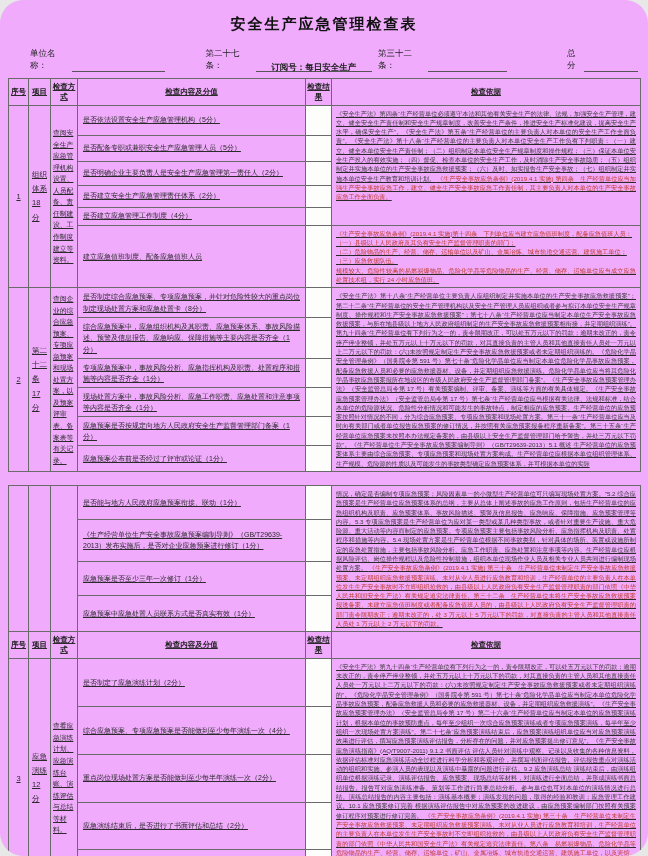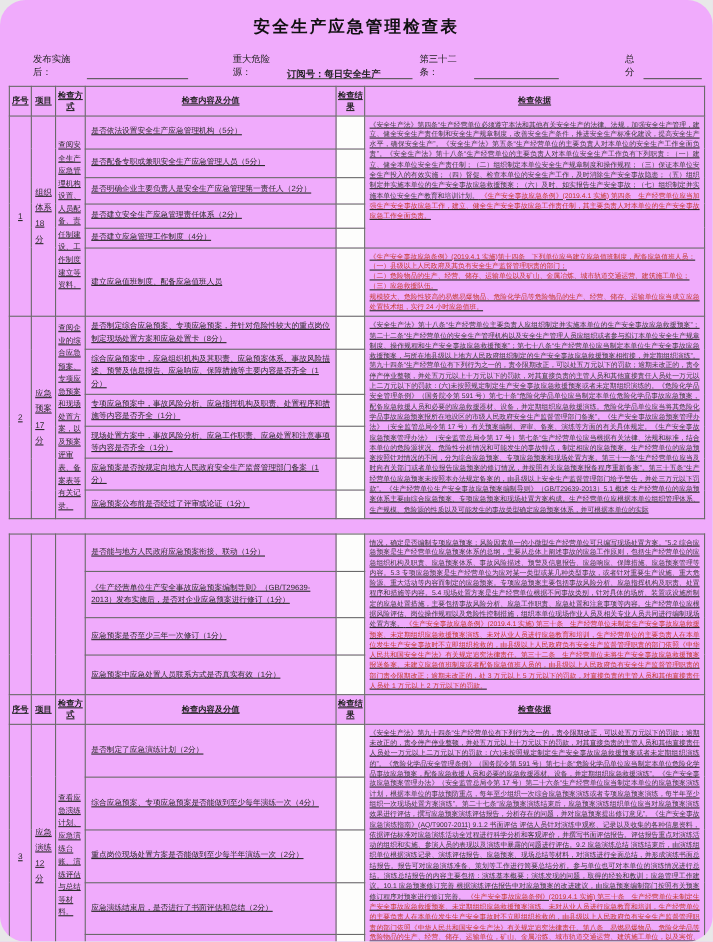--- a/index.html
+++ b/index.html
@@ -40,7 +40,7 @@
   <div class="title">安全生产应急管理检查表</div>
 
   <div class="fields">
-    <span>发布实施后：</span>
+    <span>单位名称：</span>
     <span class="blank f-unit-blank"></span>
     <span>重大危险源：</span>
     <span class="blank f-insp-blank">订阅号：每日安全生产</span>

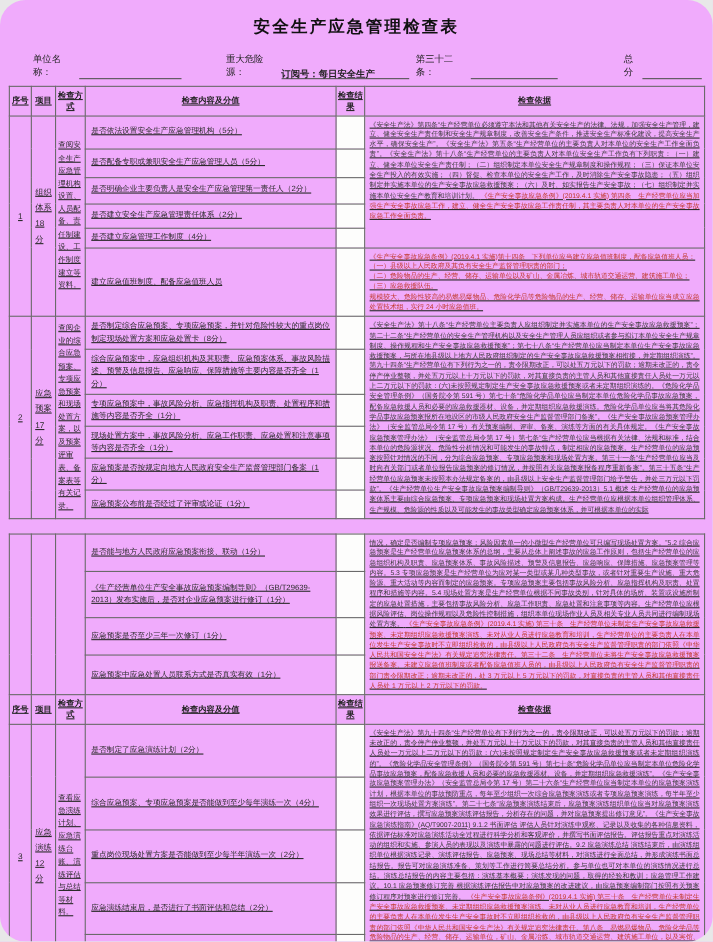--- a/index.html
+++ b/index.html
@@ -42,7 +42,7 @@
   <div class="fields">
     <span>单位名称：</span>
     <span class="blank f-unit-blank"></span>
-    <span>重大危险源：</span>
+    <span>第二十七条：</span>
     <span class="blank f-insp-blank">订阅号：每日安全生产</span>
     <span>第三十二条：</span>
     <span class="blank f-date-blank"></span>

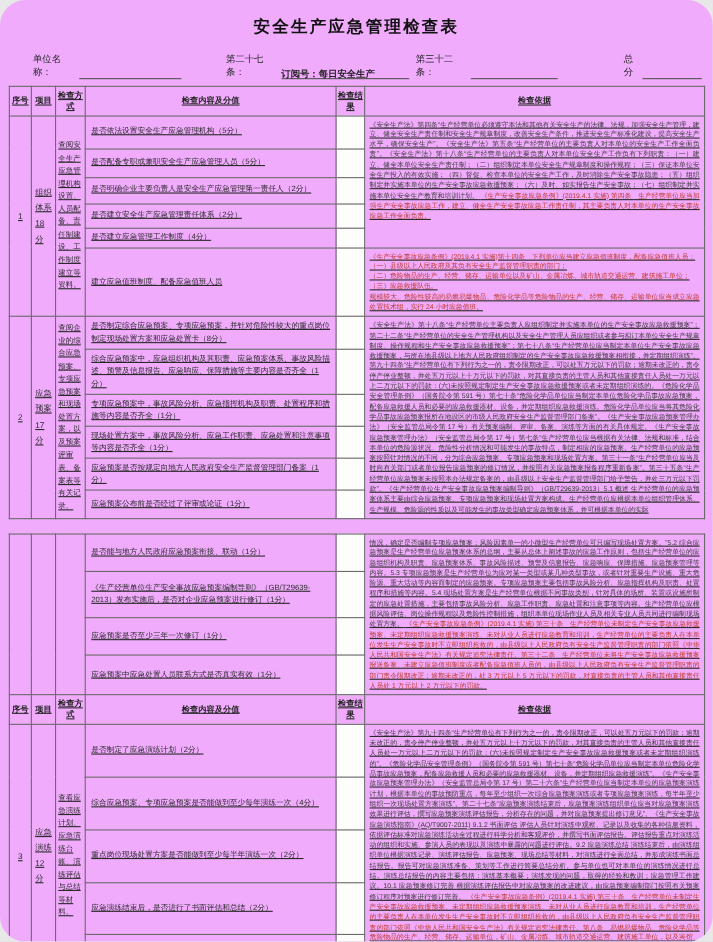--- a/index.html
+++ b/index.html
@@ -11,7 +11,7 @@
   .fields{display:flex;align-items:flex-end;font-size:8.5px;margin:14px 10px 6px 30px;color:#222;}
   .blank{display:inline-block;border-bottom:1px solid #555;height:9px;}
   .f-unit-blank{width:95px;margin-right:40px;}
-  .f-insp-blank{width:118px;margin-right:6px;text-align:left;font-weight:bold;font-size:8.5px;}
+  .f-insp-blank{width:118px;margin-right:6px;text-align:center;font-weight:bold;font-size:8.5px;}
   .f-date-blank{width:80px;margin-right:60px;}
   .f-score-blank{width:55px;}
   table{border-collapse:collapse;table-layout:fixed;width:632px;margin:0 8px;text-decoration:underline;}

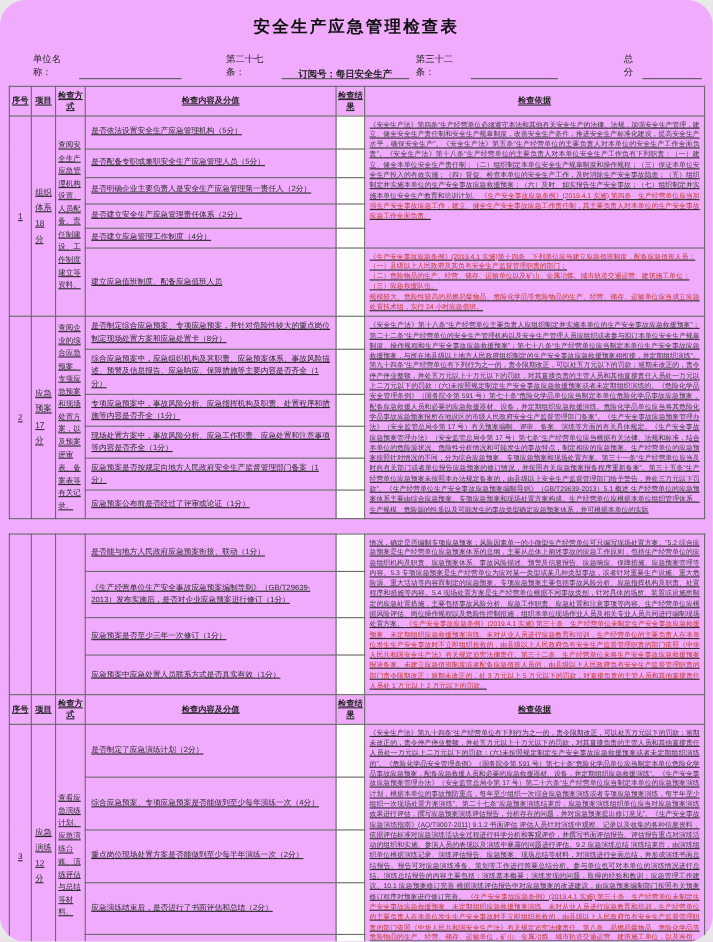--- a/index.html
+++ b/index.html
@@ -110,7 +110,7 @@
 
     <tr class="h28">
       <td class="no-cell" rowspan="6">2</td>
-      <td class="item-cell" rowspan="6">应急预案
+      <td class="item-cell" rowspan="6">第二十二条
 17分</td>
       <td class="method-cell" rowspan="6">查阅企业的综合应急预案、专项应急预案和现场处置方案，以及预案评审表、备案表等有关记录。</td>
       <td class="content-cell">是否制定综合应急预案、专项应急预案，并针对危险性较大的重点岗位制定现场处置方案和应急处置卡（8分）</td>

